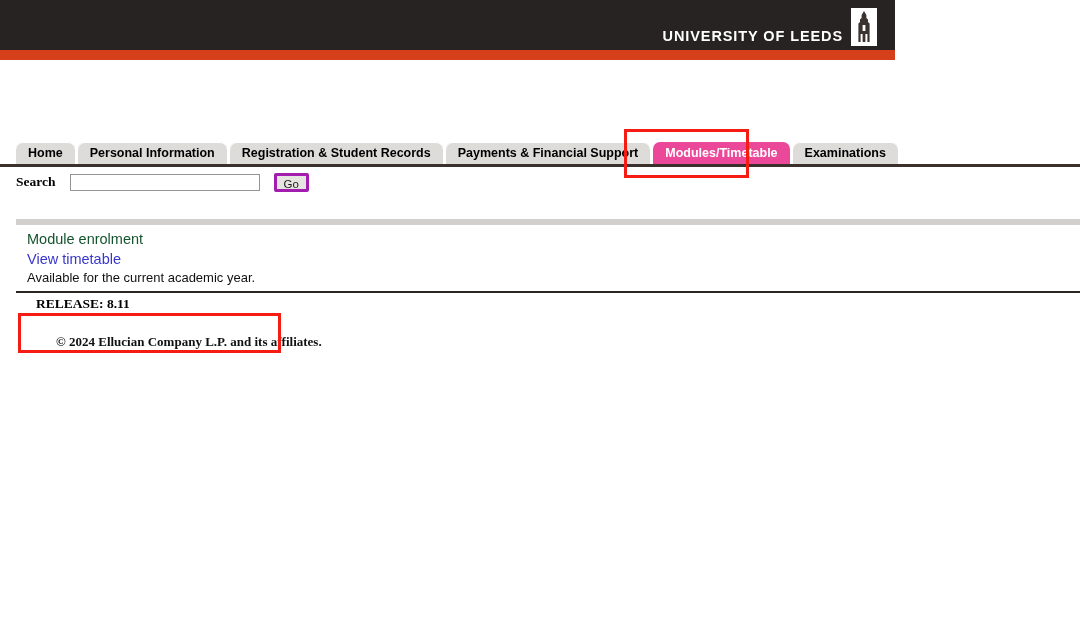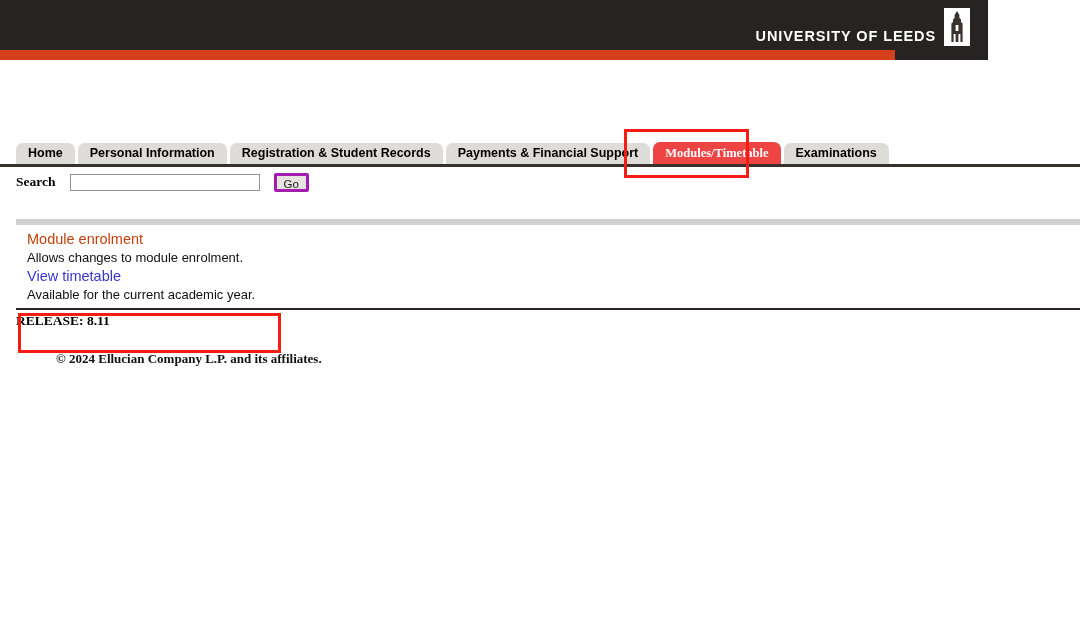--- a/index.html
+++ b/index.html
@@ -18,7 +18,7 @@
 
   
   #banner {
-    width: 988px;
+    width: 895px;
     height: 60px;
     position: relative;
     background: #262322;

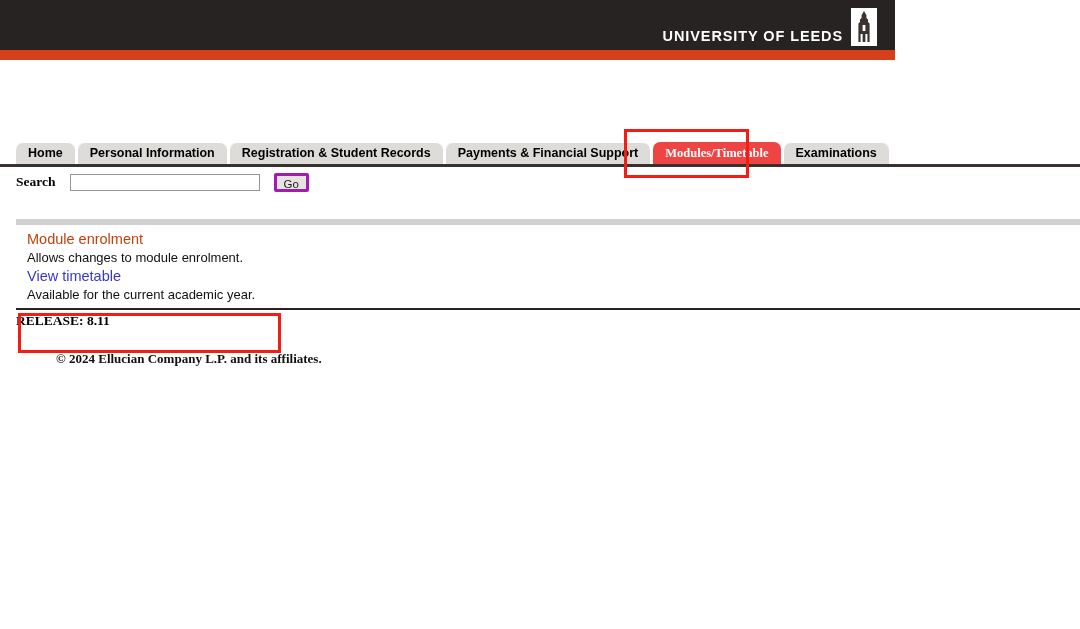--- a/index.html
+++ b/index.html
@@ -90,10 +90,9 @@
     cursor: pointer;
   }
   .tab.active {
-    background: #ef4444;
+    background: #ec4899;
     color: #ffffff;
     box-shadow: none;
-    font-family: Liberation Serif, serif;
   }
   #tabrule {
     height: 3px;

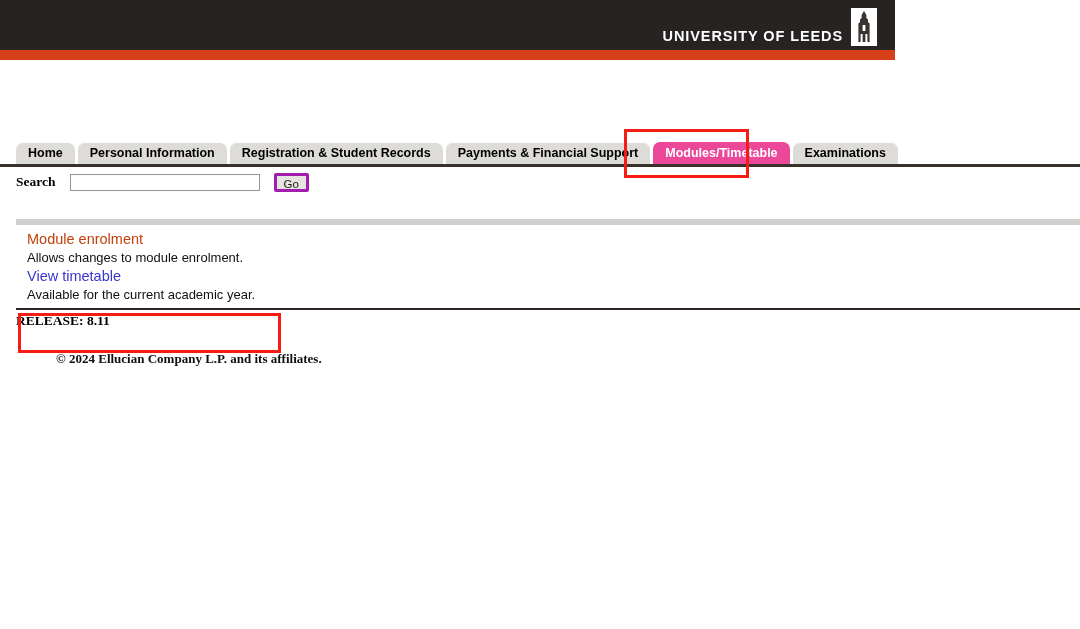--- a/index.html
+++ b/index.html
@@ -166,7 +166,7 @@
     line-height: 19px;
     cursor: pointer;
   }
-  .entry-link.visited { color: #c2410c; }
+  .entry-link.visited { color: #14532d; }
   .entry-desc {
     font-family: "Liberation Sans", sans-serif;
     font-size: 13px;

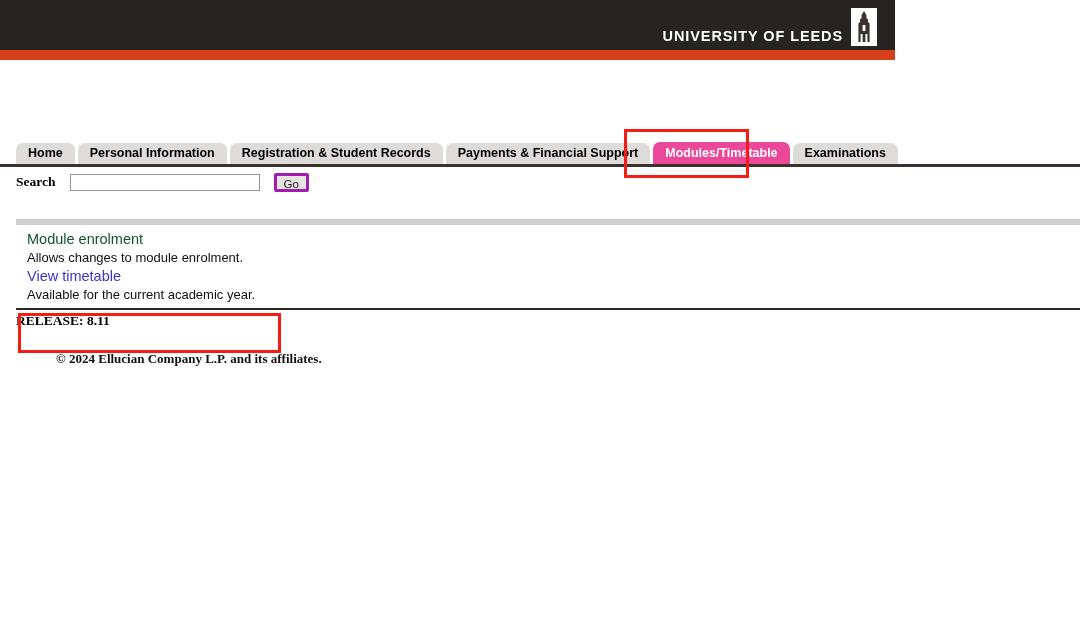--- a/index.html
+++ b/index.html
@@ -249,7 +249,6 @@
 
     <div class="link-entry">
       <a class="entry-link visited" href="#">Module enrolment</a>
-      <div class="entry-desc">Allows changes to module enrolment.</div>
     </div>
 
     <div class="link-entry">

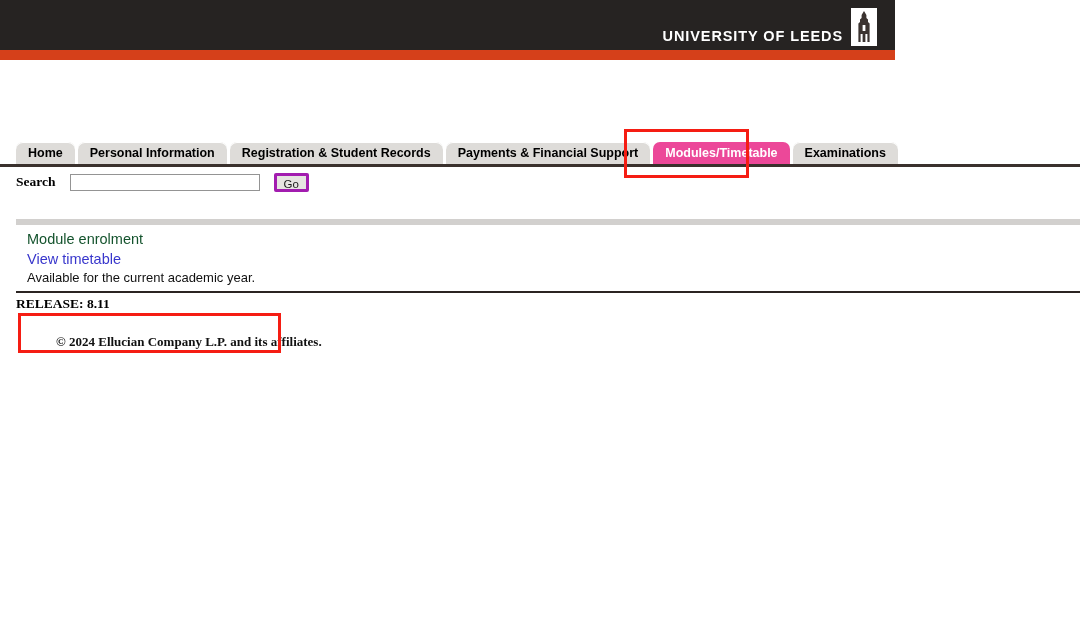--- a/index.html
+++ b/index.html
@@ -187,6 +187,7 @@
     color: #000000;
     margin-top: 3px;
     line-height: 16px;
+    margin-left: 20px;
   }
   #copyright {
     font-family: "Liberation Serif", serif;

